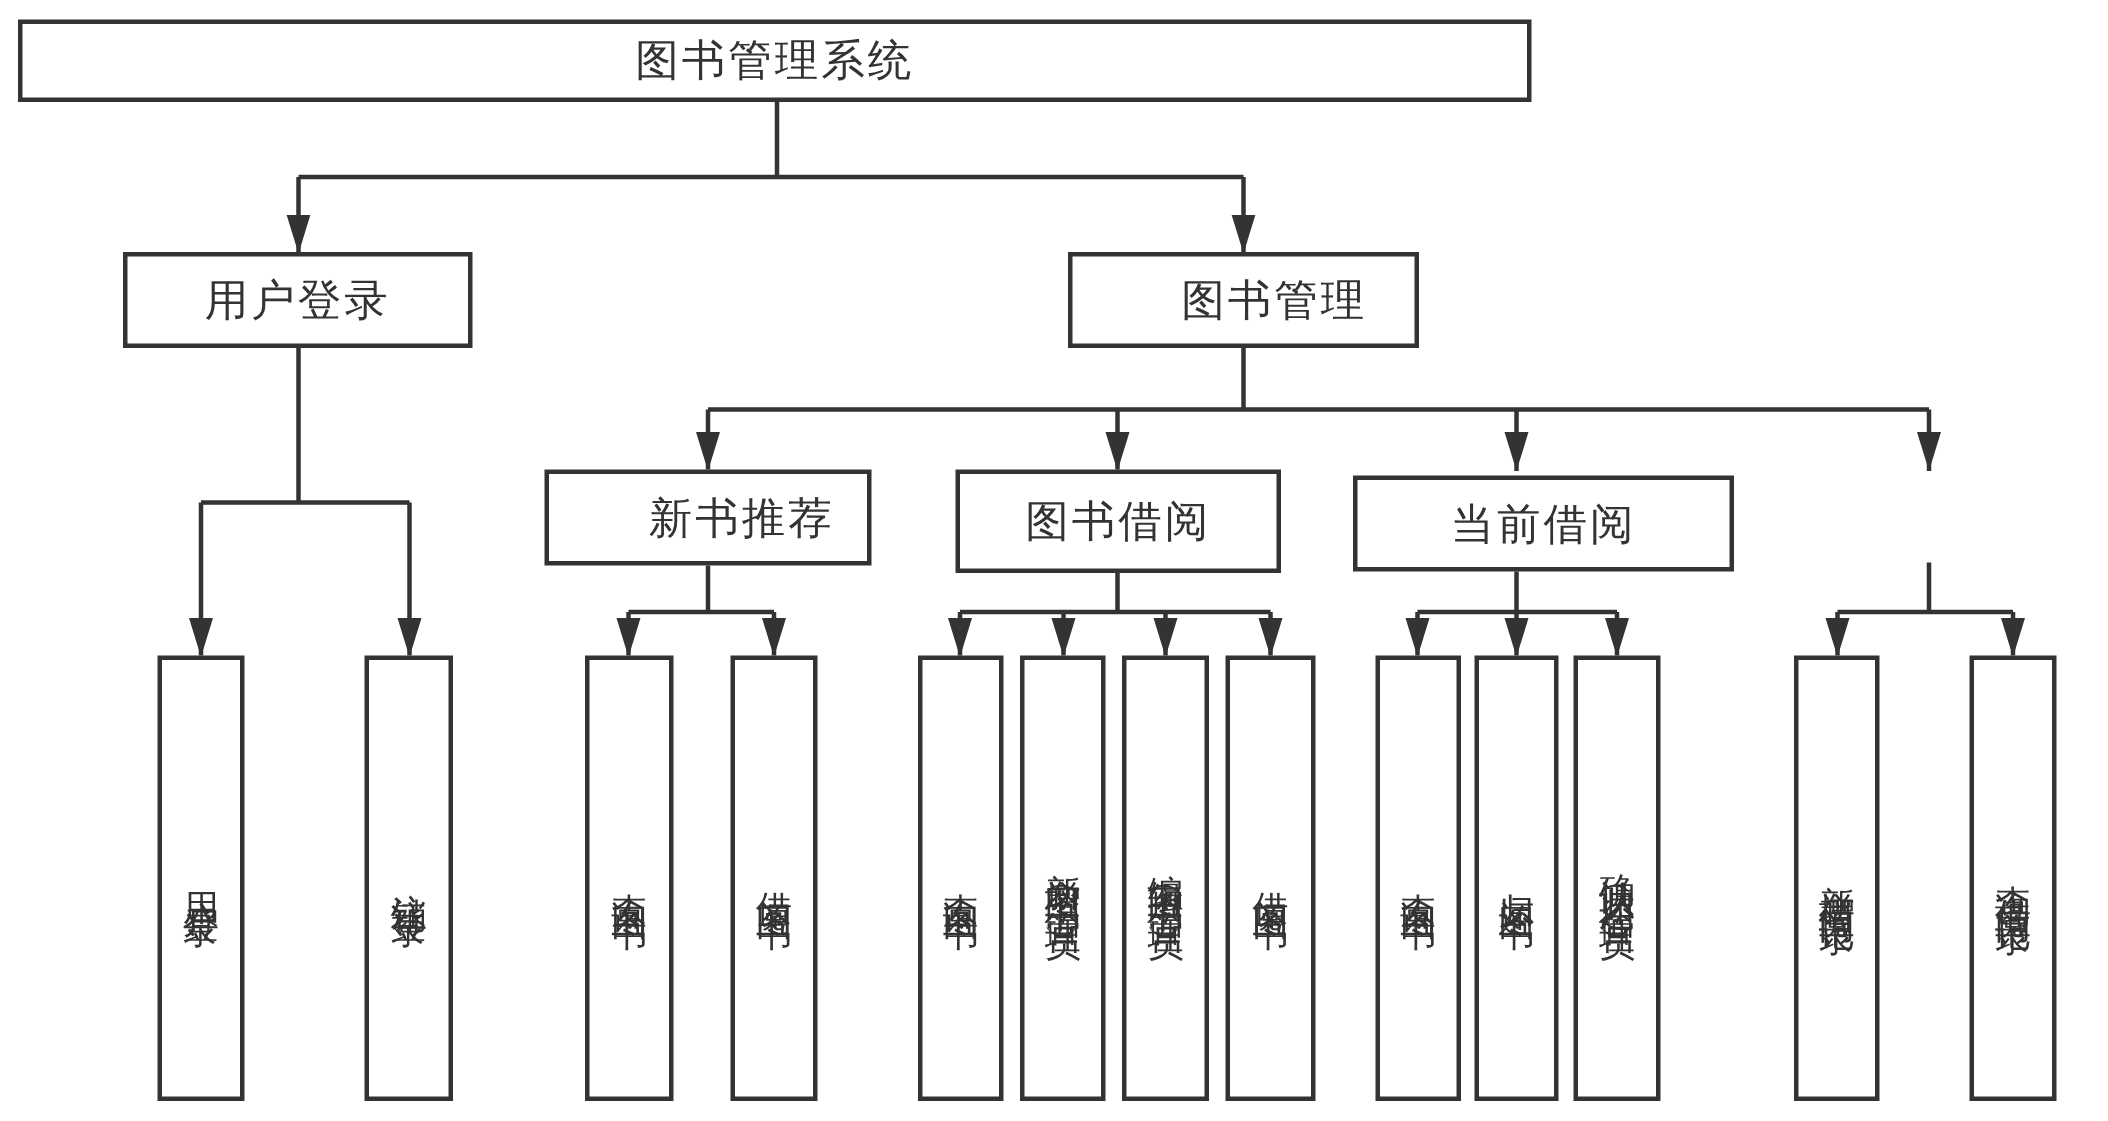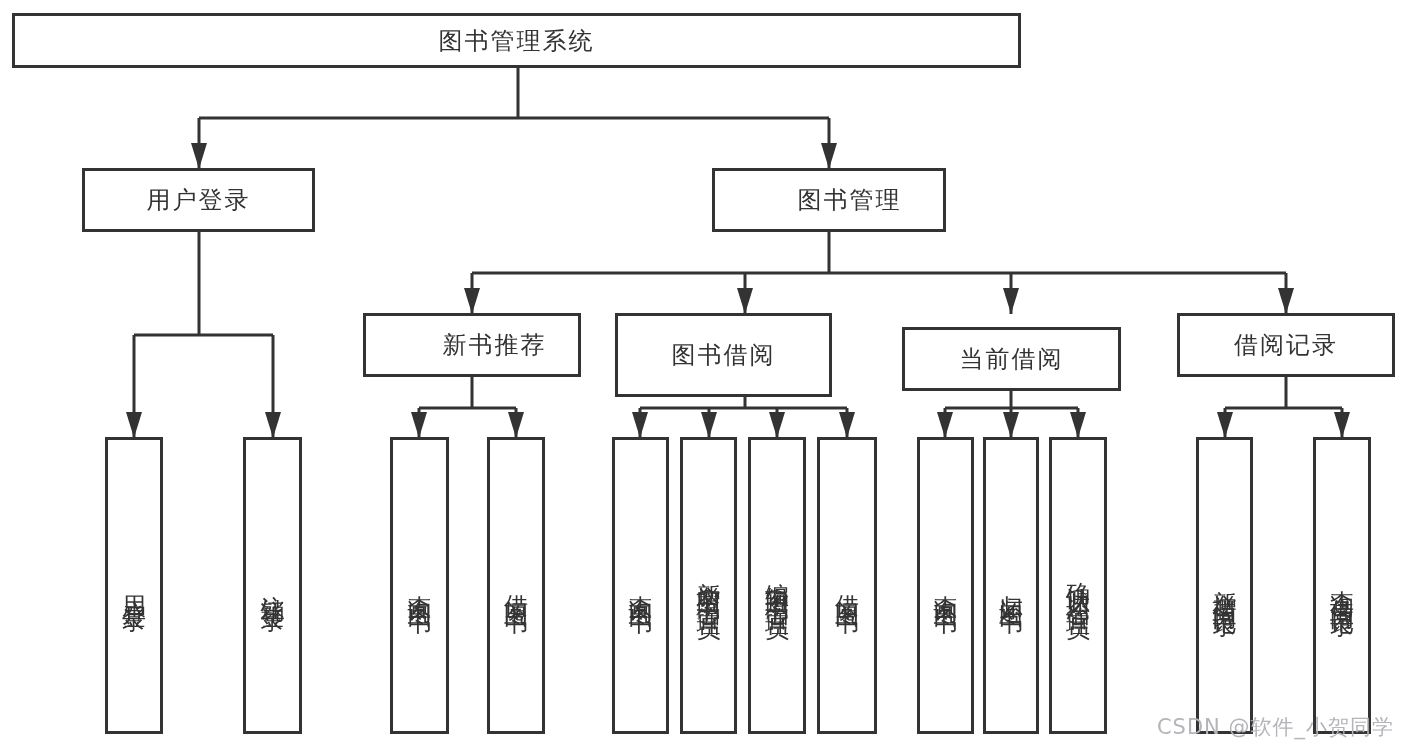--- a/index.html
+++ b/index.html
@@ -48,7 +48,7 @@
     color:var(--text);
   }
   .box.h{
-    font-size:24px;
+    font-size:29px;
     letter-spacing:2px;
     line-height:1;
   }

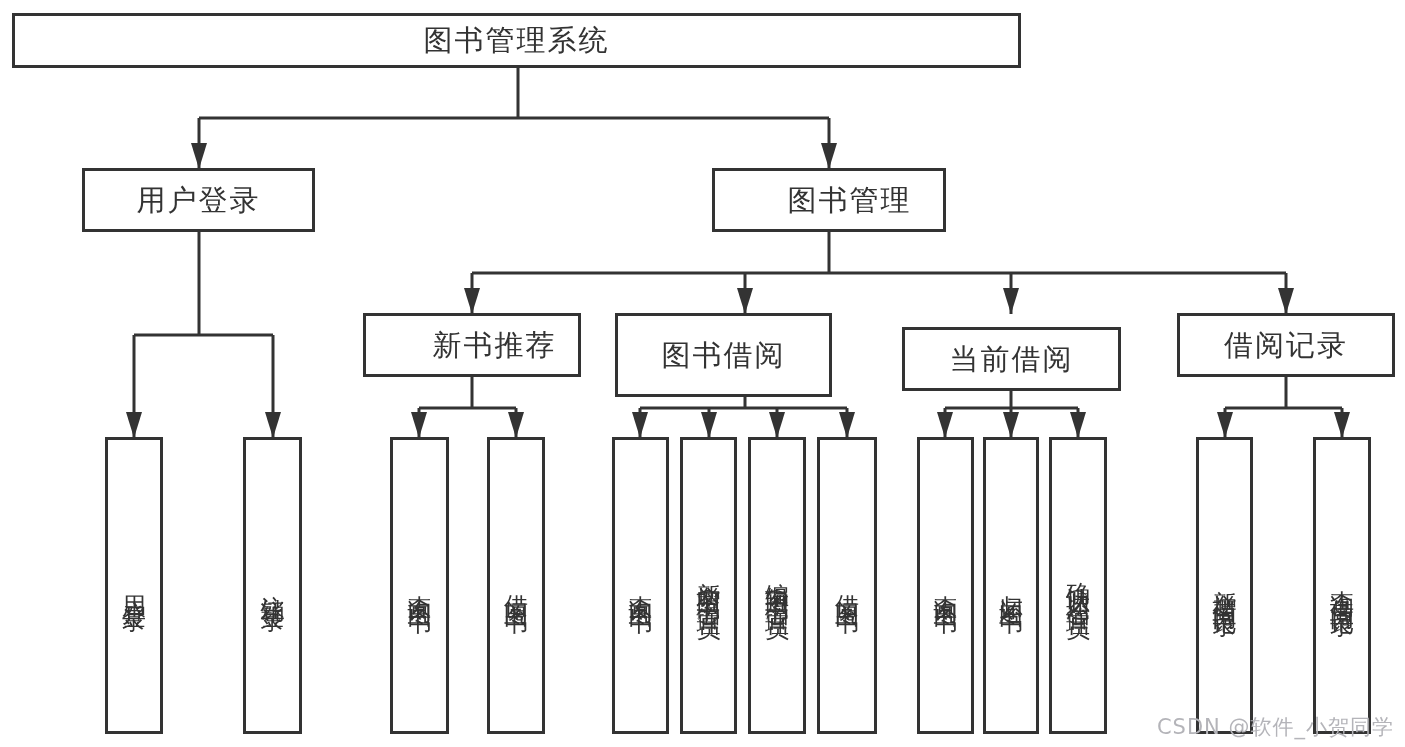--- a/index.html
+++ b/index.html
@@ -135,7 +135,7 @@
   <div class="box h" style="left:363px;top:313px;width:218px;height:64px;padding-left:45px;">
     <span class="lbl">新书推荐</span>
   </div>
-  <div class="box h" style="left:615px;top:313px;width:217px;height:84px;">
+  <div class="box h" style="left:637px;top:313px;width:217px;height:69px;">
     <span class="lbl">图书借阅</span>
   </div>
   <div class="box h" style="left:902px;top:327px;width:219px;height:64px;">

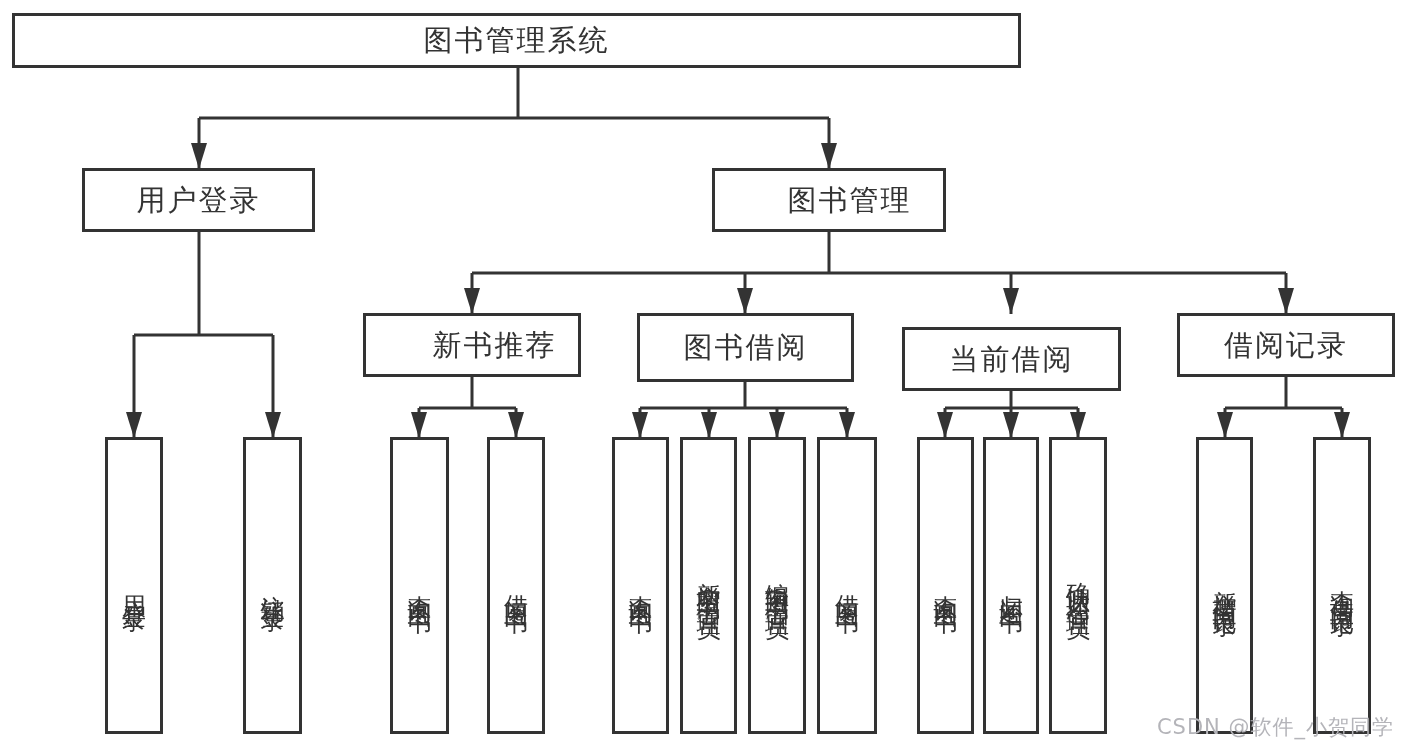--- a/index.html
+++ b/index.html
@@ -138,7 +138,7 @@
   <div class="box h" style="left:637px;top:313px;width:217px;height:69px;">
     <span class="lbl">图书借阅</span>
   </div>
-  <div class="box h" style="left:902px;top:327px;width:219px;height:64px;">
+  <div class="box h" style="left:902px;top:317px;width:254px;height:64px;">
     <span class="lbl">当前借阅</span>
   </div>
   <div class="box h" style="left:1177px;top:313px;width:218px;height:64px;">

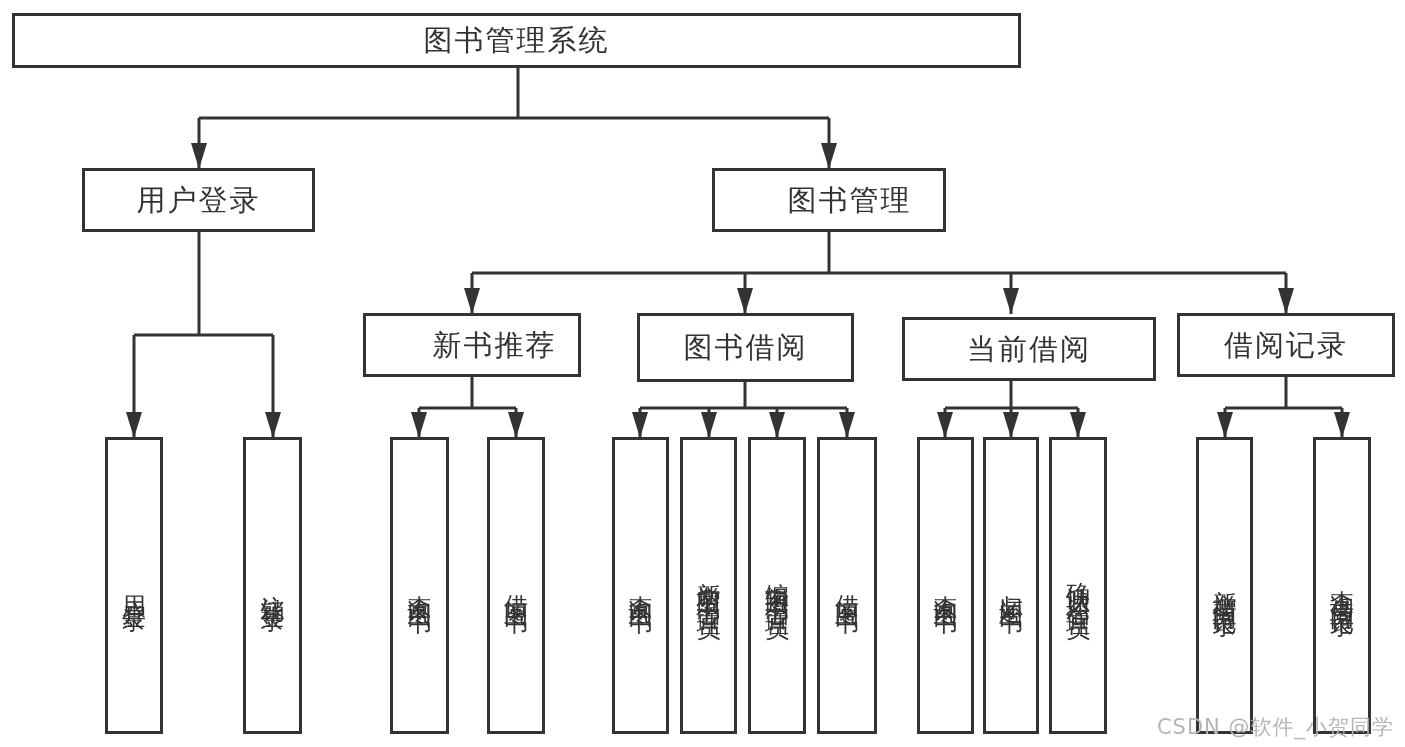--- a/index.html
+++ b/index.html
@@ -141,9 +141,6 @@
   <div class="box h" style="left:902px;top:317px;width:254px;height:64px;">
     <span class="lbl">当前借阅</span>
   </div>
-  <div class="box h" style="left:1177px;top:313px;width:218px;height:64px;">
-    <span class="lbl">借阅记录</span>
-  </div>
 
   <div class="box v" style="left:105px;top:437px;width:58px;height:297px;">
     <span class="lbl">用户登录</span>

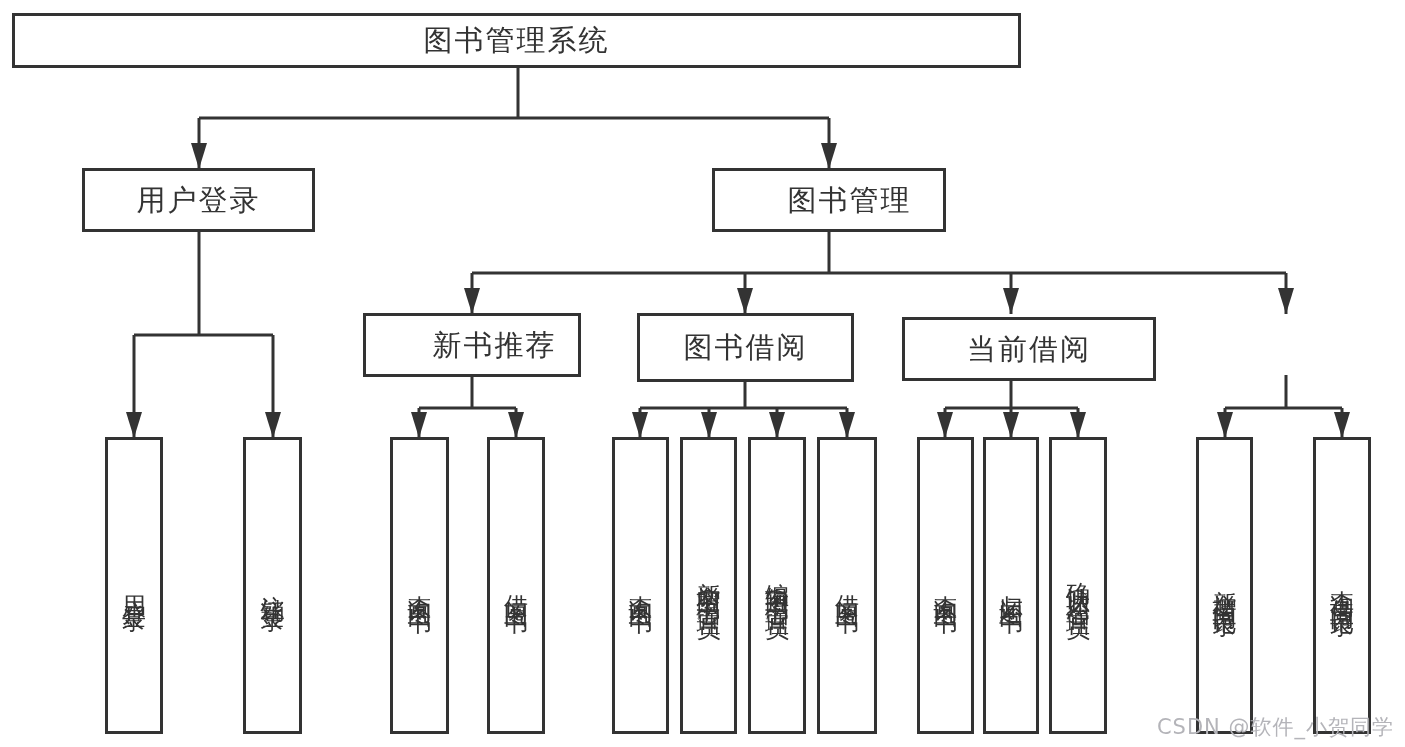--- a/index.html
+++ b/index.html
@@ -186,7 +186,6 @@
     <span class="lbl">查询借阅记录</span>
   </div>
 
-  <div class="watermark">CSDN @软件_小贺同学</div>
 
 </div>
 

